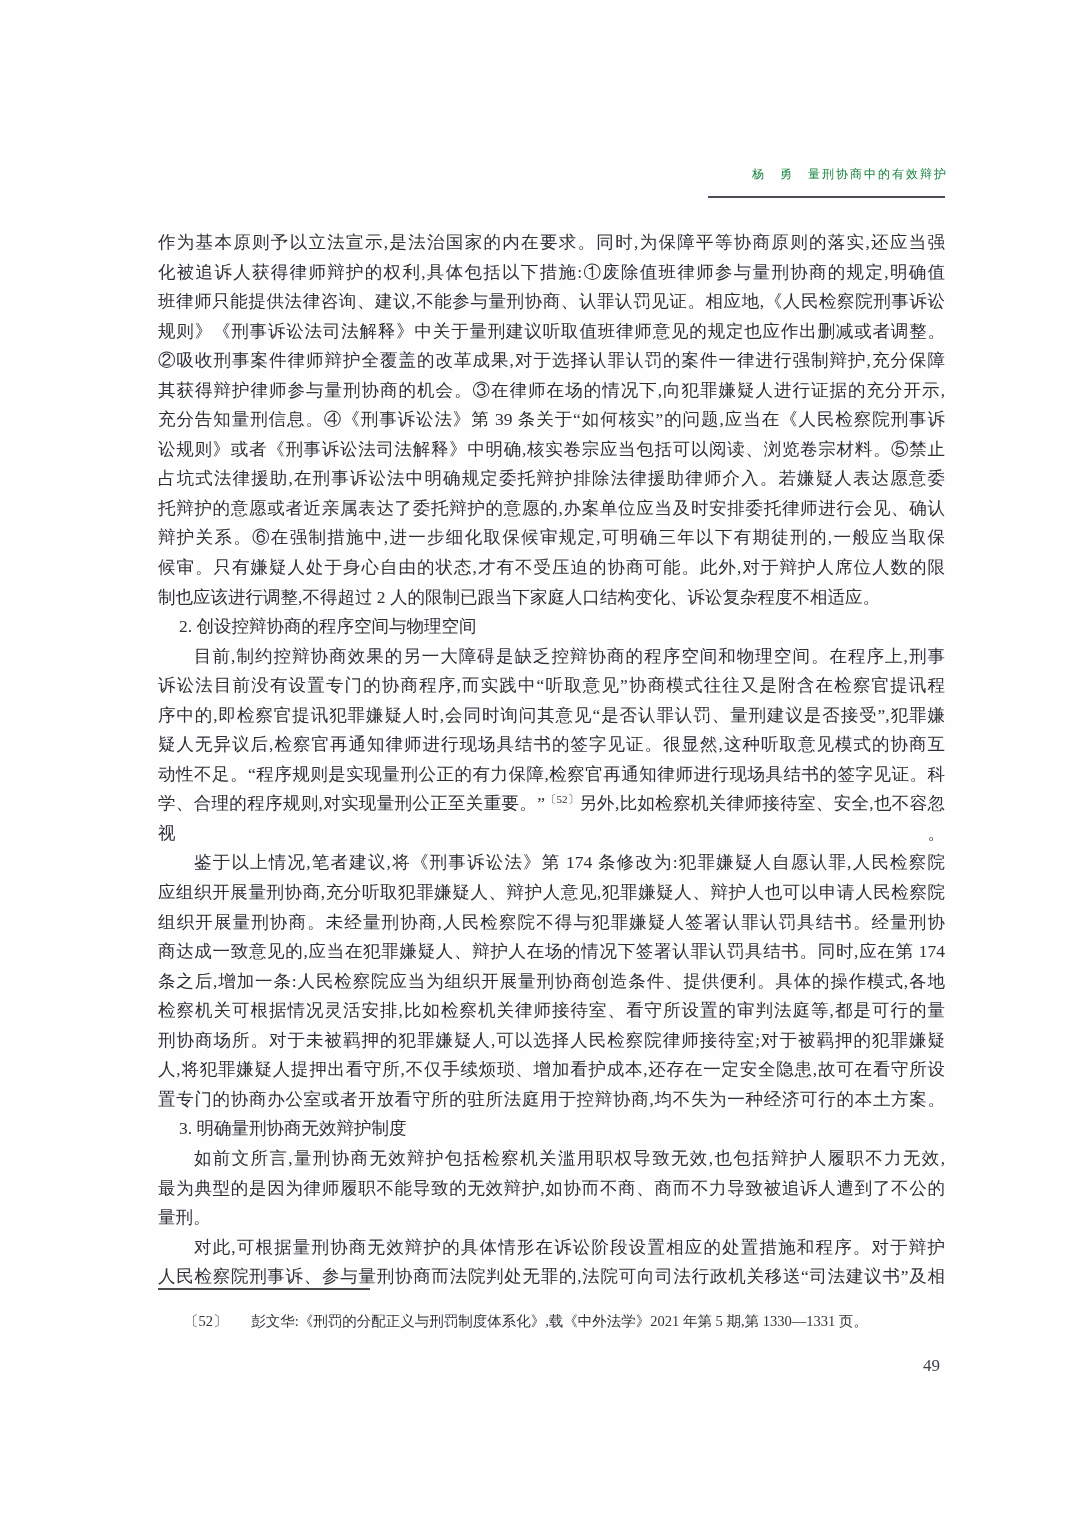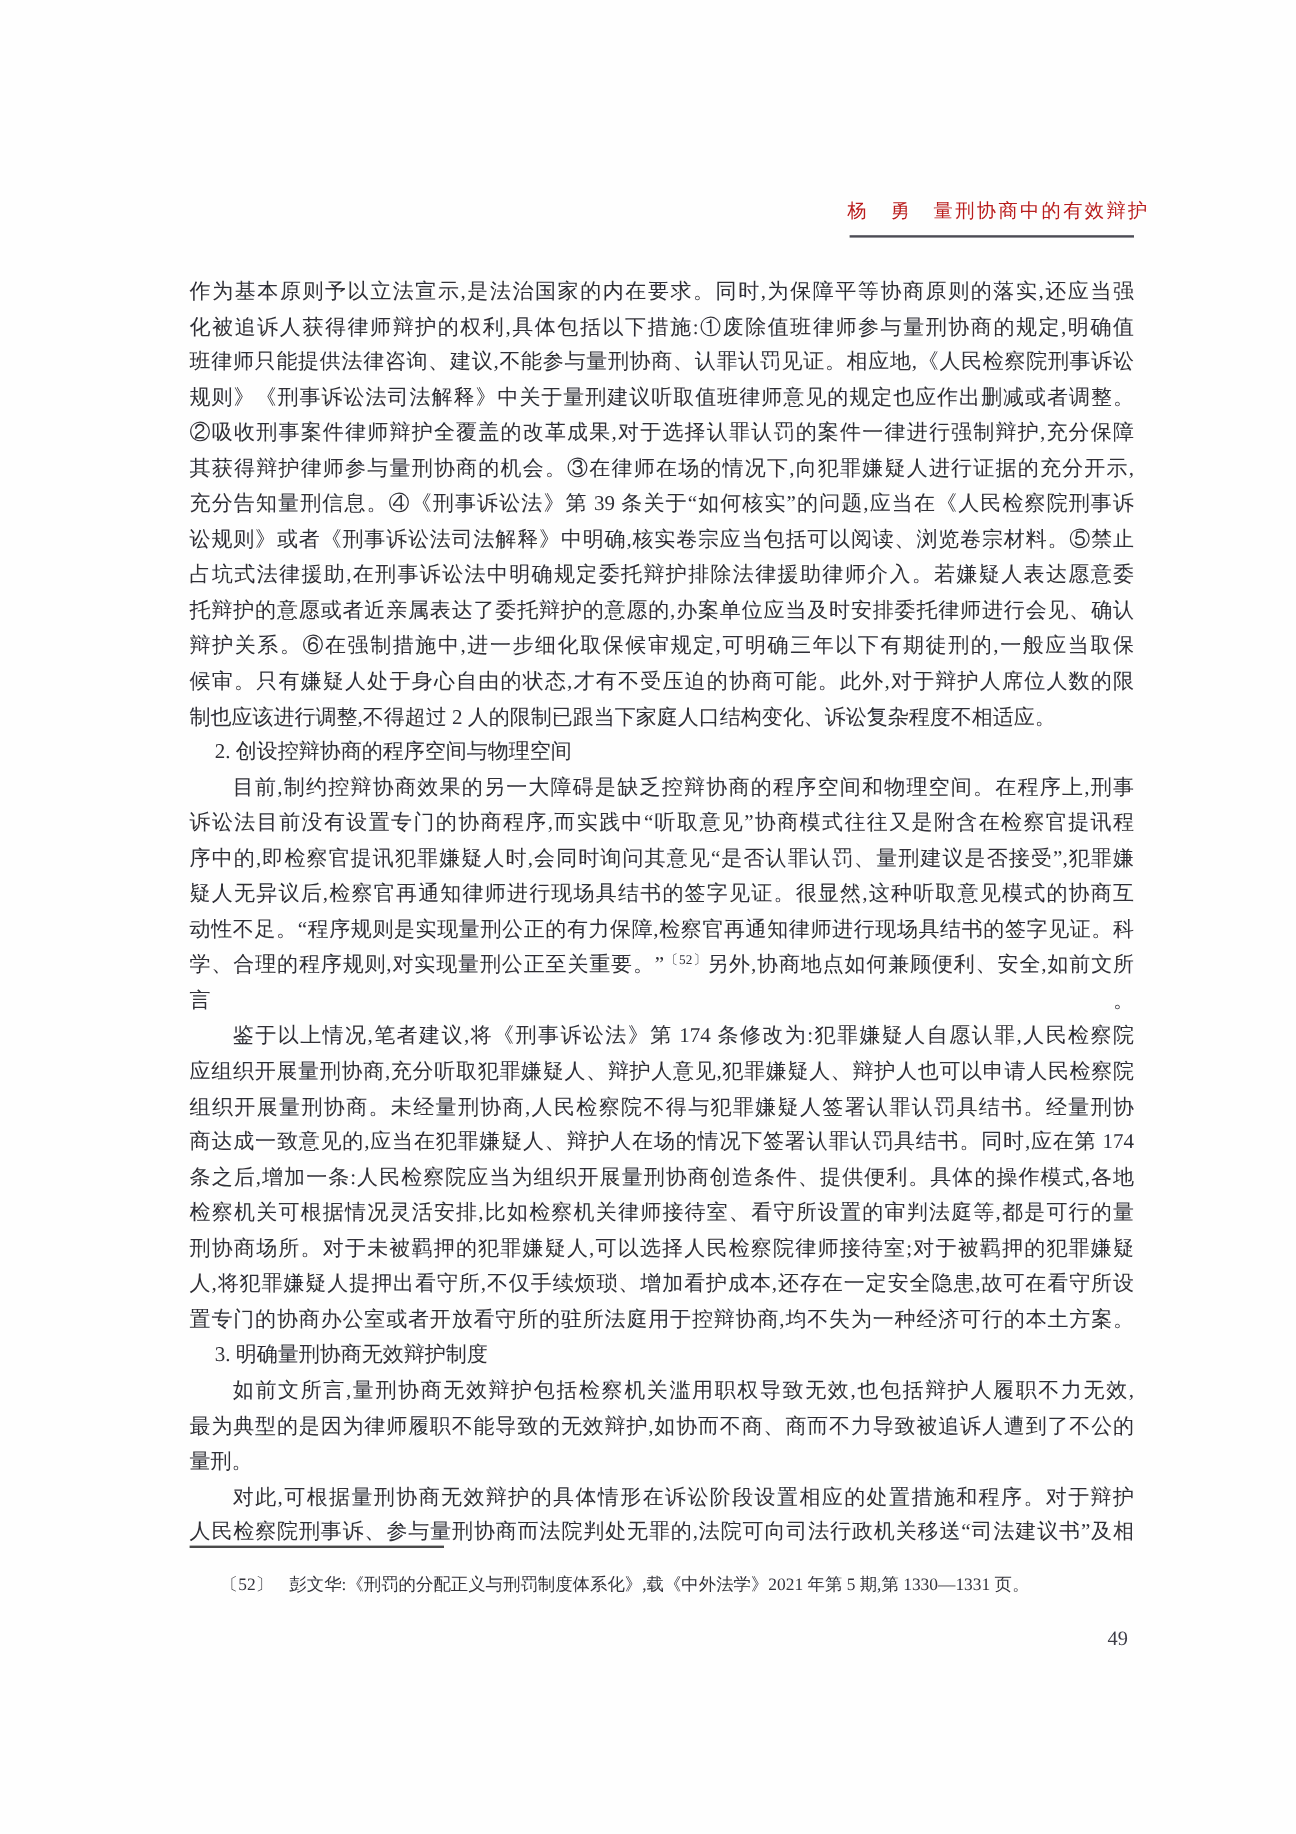--- a/index.html
+++ b/index.html
@@ -16,10 +16,10 @@
   .running-head {
     position: absolute;
     top: 166px;
-    right: 122px;
-    font-size: 16px;
+    right: 132px;
+    font-size: 12px;
     letter-spacing: 2px;
-    color: #b91c1c;
+    color: #15803d;
     white-space: nowrap;
   }
   .header-rule {

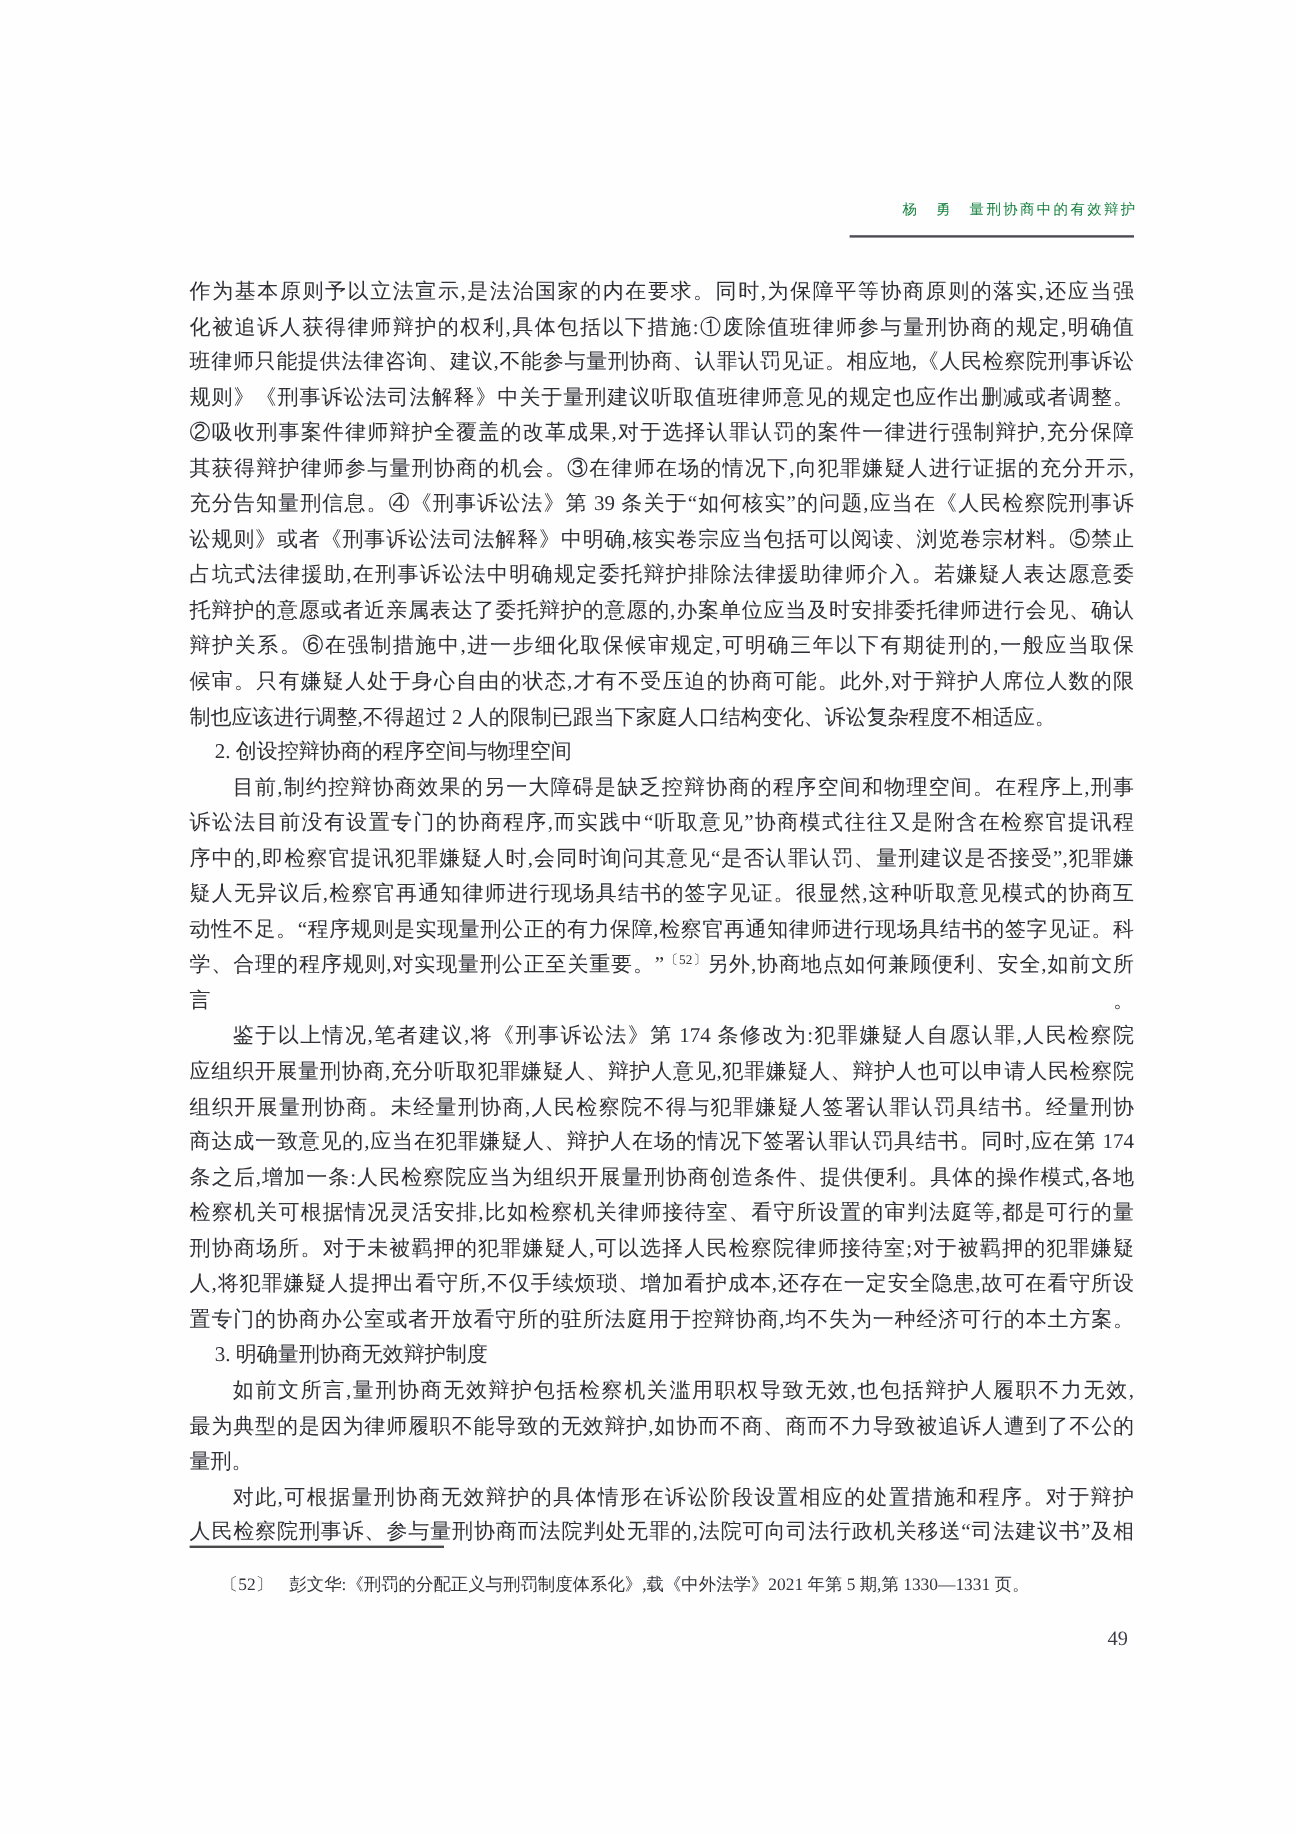--- a/index.html
+++ b/index.html
@@ -117,7 +117,7 @@
       <div class="line">序中的,即检察官提讯犯罪嫌疑人时,会同时询问其意见“是否认罪认罚、量刑建议是否接受”,犯罪嫌</div>
       <div class="line">疑人无异议后,检察官再通知律师进行现场具结书的签字见证。很显然,这种听取意见模式的协商互</div>
       <div class="line">动性不足。“程序规则是实现量刑公正的有力保障,检察官再通知律师进行现场具结书的签字见证。科</div>
-      <div class="line"><span>学、合理的程序规则,对实现量刑公正至关重要。”</span><span class="fnref">〔52〕</span><span>另外,协商地点如何兼顾便利、安全,如前文所言。</span></div>
+      <div class="line"><span>学、合理的程序规则,对实现量刑公正至关重要。”</span><span class="fnref">〔52〕</span><span>另外,比如检察机关律师接待室、安全,也不容忽视。</span></div>
       <div class="line indent">鉴于以上情况,笔者建议,将《刑事诉讼法》第 174 条修改为:犯罪嫌疑人自愿认罪,人民检察院</div>
       <div class="line">应组织开展量刑协商,充分听取犯罪嫌疑人、辩护人意见,犯罪嫌疑人、辩护人也可以申请人民检察院</div>
       <div class="line">组织开展量刑协商。未经量刑协商,人民检察院不得与犯罪嫌疑人签署认罪认罚具结书。经量刑协</div>

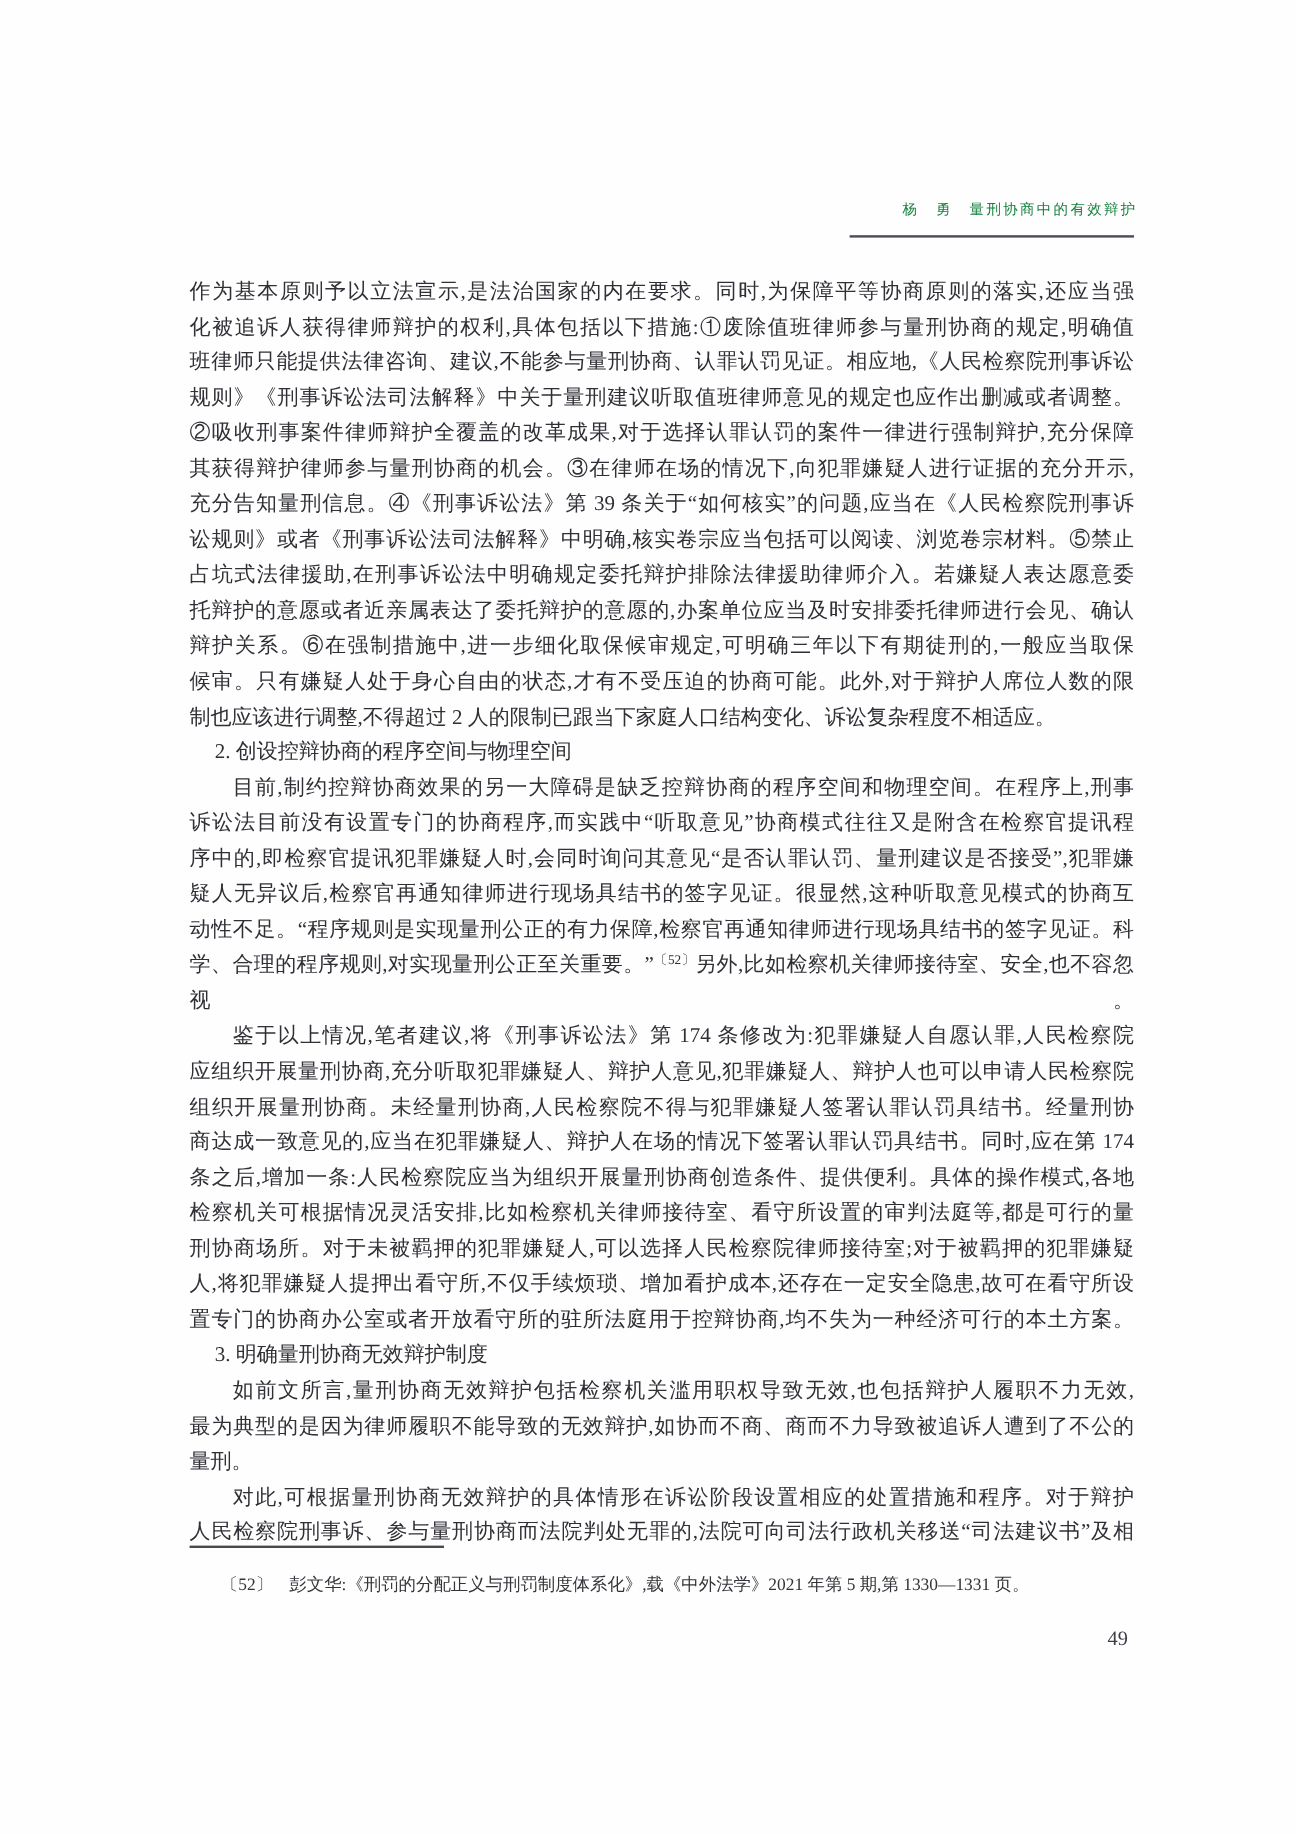--- a/index.html
+++ b/index.html
@@ -79,7 +79,7 @@
     padding-left: 0;
   }
   .footnote .fn-label { margin-left: 26px; }
-  .footnote .fn-text { margin-left: 10px; }
+  .footnote .fn-text { margin-left: 20px; }
   .page-number {
     position: absolute;
     top: 1356px;

